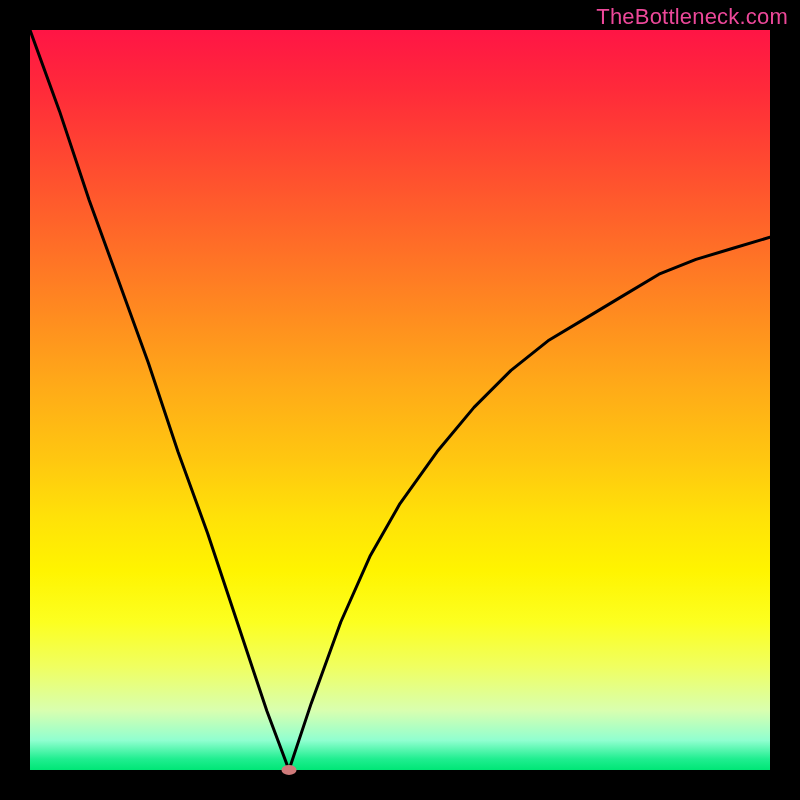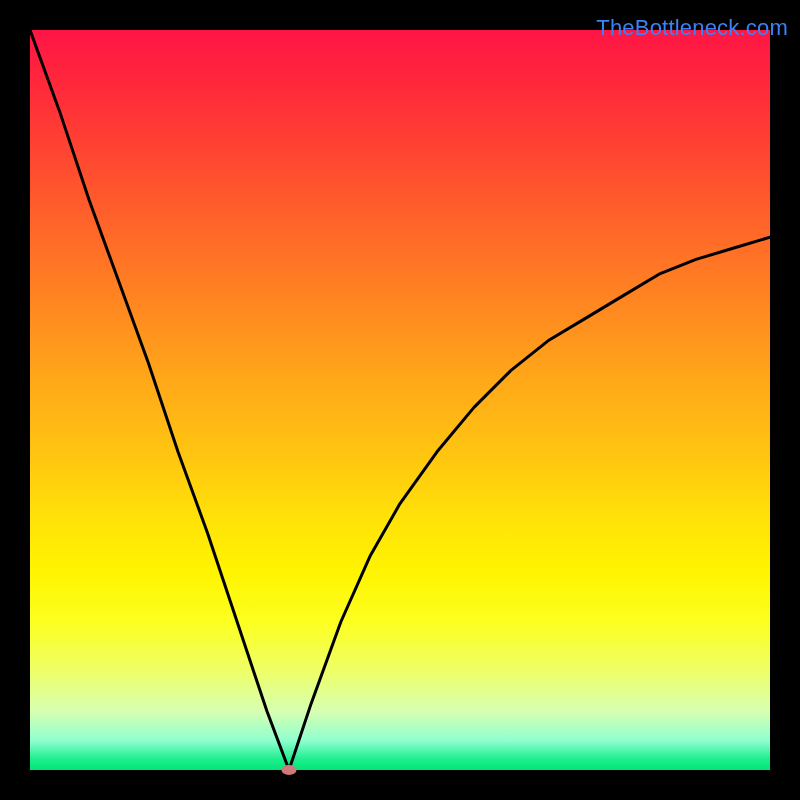--- a/index.html
+++ b/index.html
@@ -16,11 +16,10 @@
     right: 12px;
     font-family: Arial, Helvetica, sans-serif;
     font-size: 22px;
-    color: #3b82f6;
+    color: #ec4899;
     font-weight: 500;
     letter-spacing: 0.2px;
     z-index: 10;
-    margin-top: 11px;
   }
   .plot-area {
     position: absolute;

